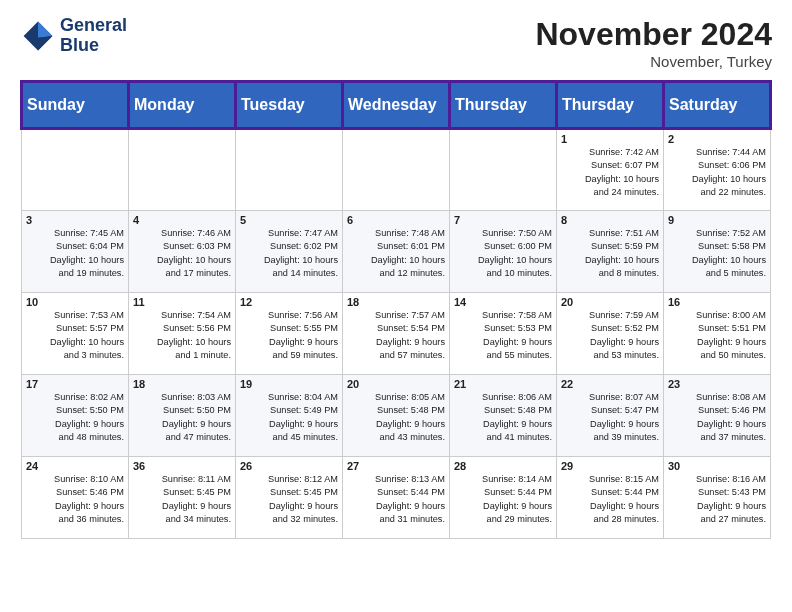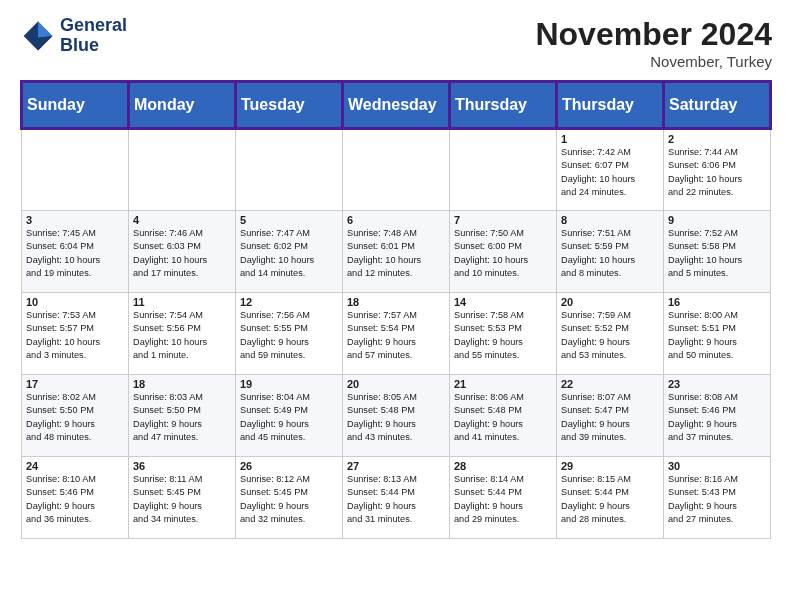--- a/index.html
+++ b/index.html
@@ -82,6 +82,7 @@
     .day-info {
       line-height: 1.45;
       font-size: 9.2px;
+      text-align: right;
     }
     .empty-cell {
       background: #fff !important;

